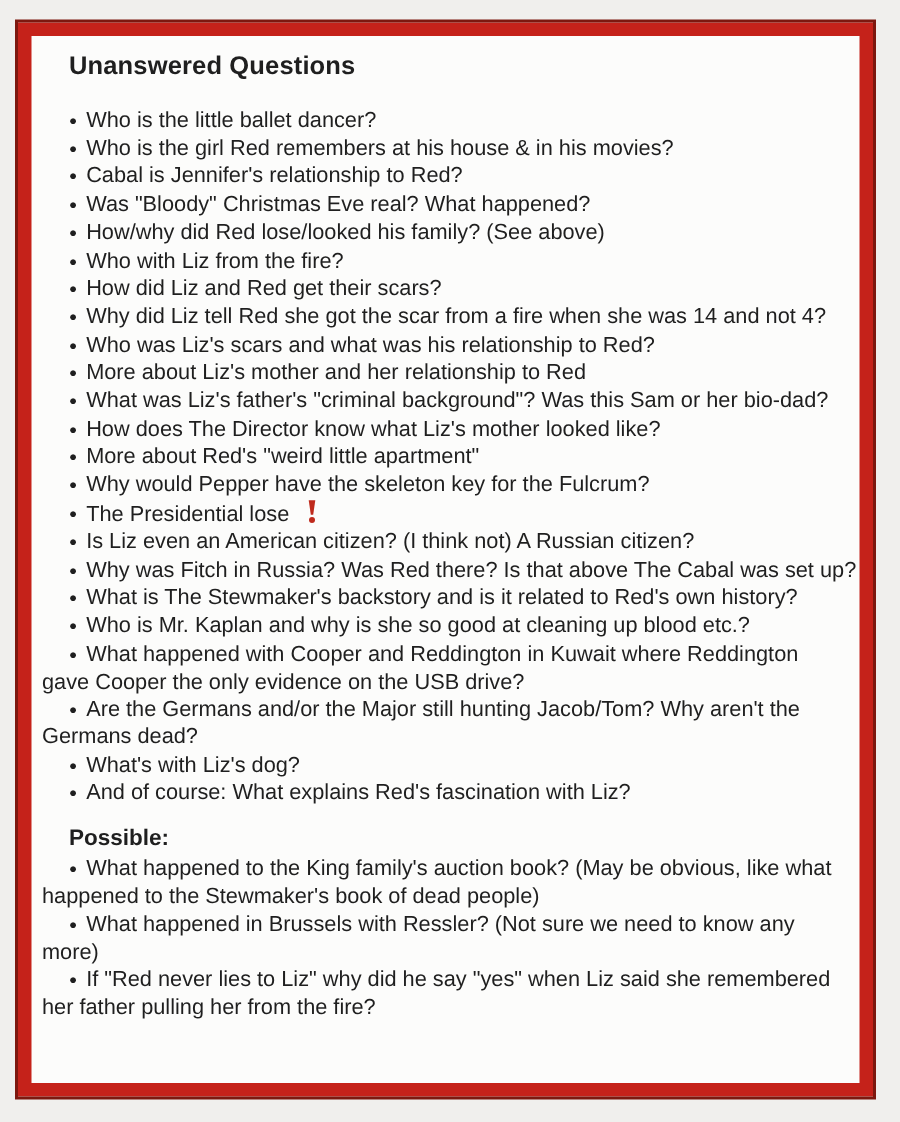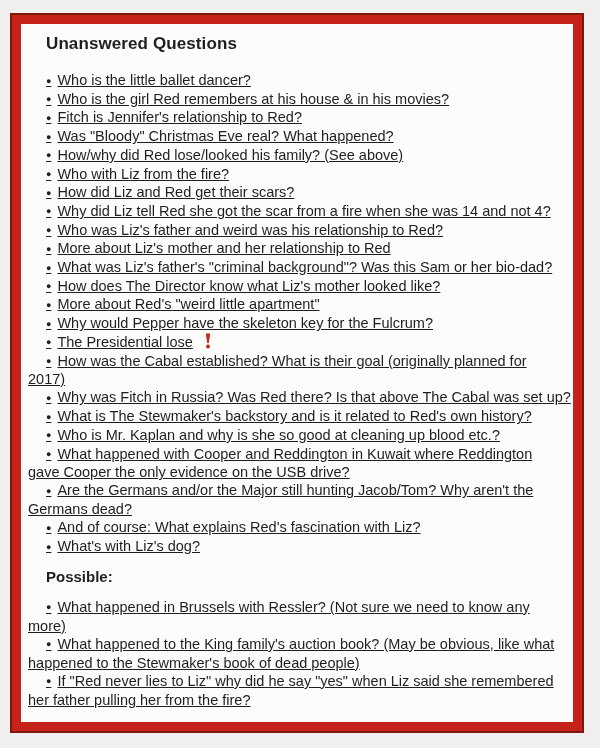--- a/index.html
+++ b/index.html
@@ -44,7 +44,6 @@
     line-height:18.2px;
     color:var(--text);
     text-indent:18px;
-    text-decoration:underline;
   }
   .bullet{
     font-size:9px;

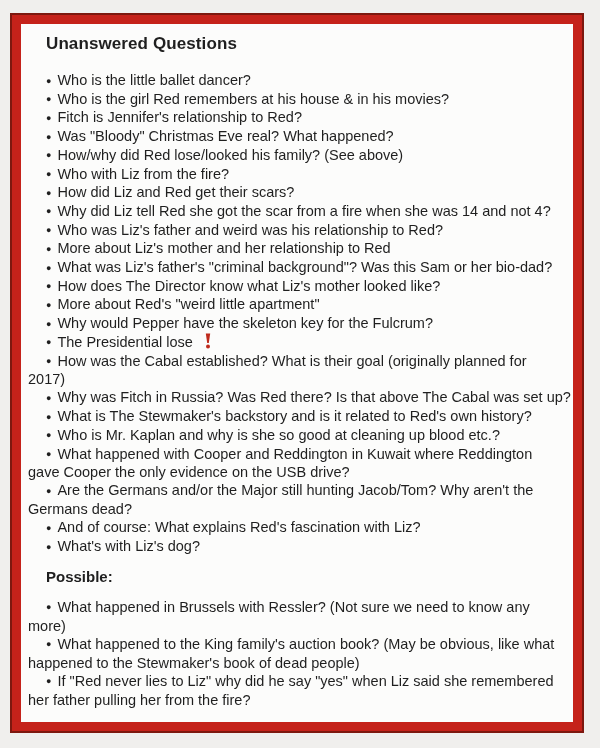--- a/index.html
+++ b/index.html
@@ -72,7 +72,7 @@
   <div>
       <p class="item"><span class="bullet">●</span><span>Who is the little ballet dancer?</span></p>
       <p class="item"><span class="bullet">●</span><span>Who is the girl Red remembers at his house &amp; in his movies?</span></p>
-      <p class="item"><span class="bullet">●</span><span>Fitch is Jennifer's relationship to Red?</span></p>
+      <p class="item"><span class="bullet">●</span><span>Cabal is Jennifer's relationship to Red?</span></p>
       <p class="item"><span class="bullet">●</span><span>Was "Bloody" Christmas Eve real? What happened?</span></p>
       <p class="item"><span class="bullet">●</span><span>How/why did Red lose/looked his family? (See above)</span></p>
       <p class="item"><span class="bullet">●</span><span>Who with Liz from the fire?</span></p>

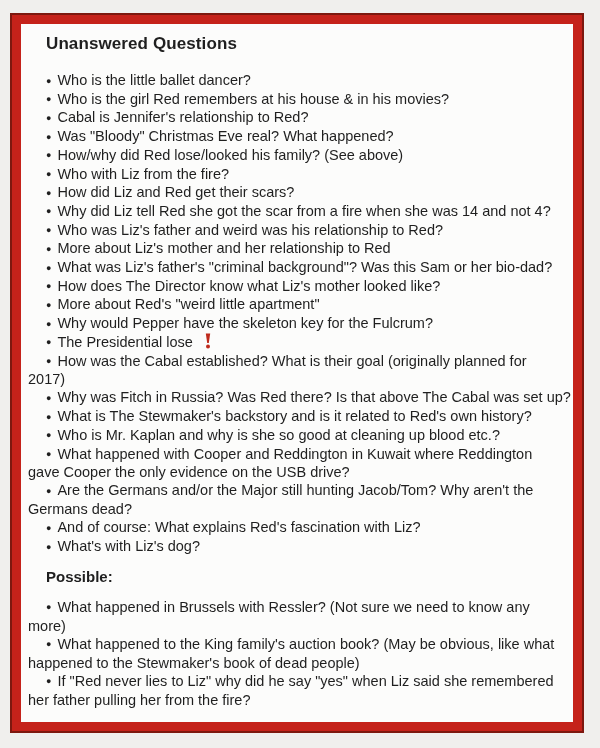--- a/index.html
+++ b/index.html
@@ -78,7 +78,7 @@
       <p class="item"><span class="bullet">●</span><span>Who with Liz from the fire?</span></p>
       <p class="item"><span class="bullet">●</span><span>How did Liz and Red get their scars?</span></p>
       <p class="item"><span class="bullet">●</span><span>Why did Liz tell Red she got the scar from a fire when she was 14 and not 4?</span></p>
-      <p class="item"><span class="bullet">●</span><span>Who was Liz's father and weird was his relationship to Red?</span></p>
+      <p class="item"><span class="bullet">●</span><span>Who was Liz's scars and what was his relationship to Red?</span></p>
       <p class="item"><span class="bullet">●</span><span>More about Liz's mother and her relationship to Red</span></p>
       <p class="item"><span class="bullet">●</span><span>What was Liz's father's "criminal background"? Was this Sam or her bio-dad?</span></p>
       <p class="item"><span class="bullet">●</span><span>How does The Director know what Liz's mother looked like?</span></p>

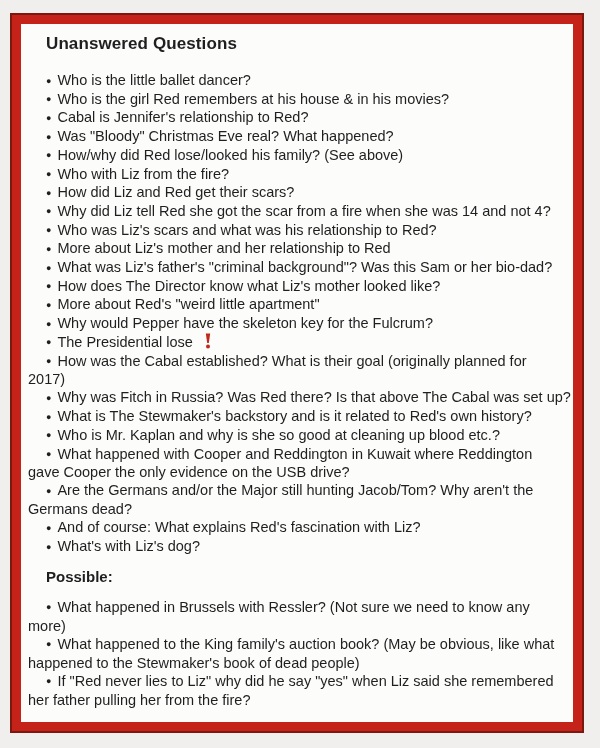--- a/index.html
+++ b/index.html
@@ -88,6 +88,7 @@
           <path d="M3.8 0.5 h4.4 l-1.4 9.6 h-1.6 z" fill="var(--emoji-red)"></path>
           <circle cx="6" cy="13.6" r="2" fill="var(--emoji-red)"></circle>
         </svg></p>
+      <p class="item"><span class="bullet">●</span><span>Is Liz even an American citizen? (I think not) A Russian citizen?</span></p>
       <p class="item"><span class="bullet">●</span><span>How was the Cabal established? What is their goal (originally planned for<br>2017)</span></p>
       <p class="item"><span class="bullet">●</span><span>Why was Fitch in Russia? Was Red there? Is that above The Cabal was set up?</span></p>
       <p class="item"><span class="bullet">●</span><span>What is The Stewmaker's backstory and is it related to Red's own history?</span></p>

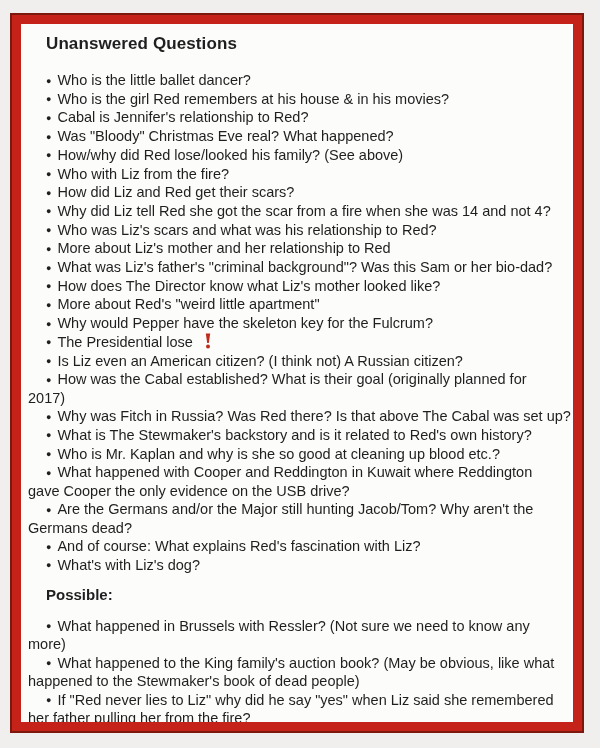--- a/index.html
+++ b/index.html
@@ -89,7 +89,6 @@
           <circle cx="6" cy="13.6" r="2" fill="var(--emoji-red)"></circle>
         </svg></p>
       <p class="item"><span class="bullet">●</span><span>Is Liz even an American citizen? (I think not) A Russian citizen?</span></p>
-      <p class="item"><span class="bullet">●</span><span>How was the Cabal established? What is their goal (originally planned for<br>2017)</span></p>
       <p class="item"><span class="bullet">●</span><span>Why was Fitch in Russia? Was Red there? Is that above The Cabal was set up?</span></p>
       <p class="item"><span class="bullet">●</span><span>What is The Stewmaker's backstory and is it related to Red's own history?</span></p>
       <p class="item"><span class="bullet">●</span><span>Who is Mr. Kaplan and why is she so good at cleaning up blood etc.?</span></p>

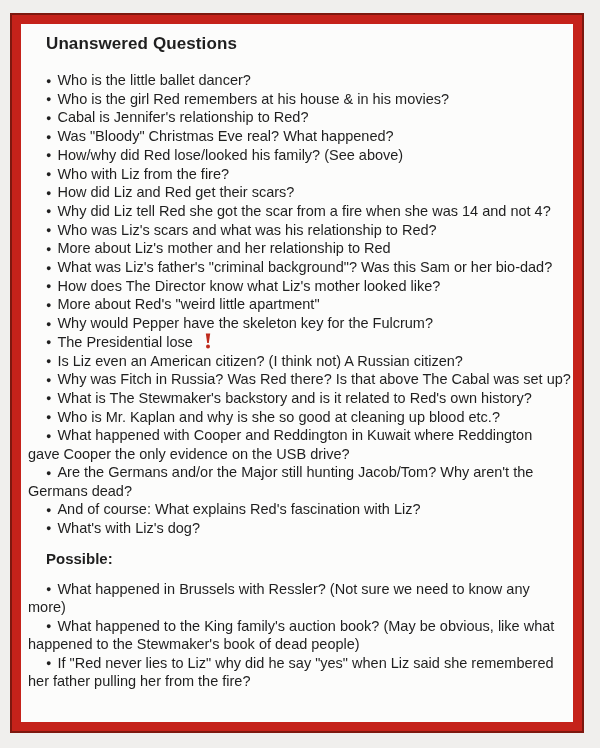--- a/index.html
+++ b/index.html
@@ -94,8 +94,8 @@
       <p class="item"><span class="bullet">●</span><span>Who is Mr. Kaplan and why is she so good at cleaning up blood etc.?</span></p>
       <p class="item"><span class="bullet">●</span><span>What happened with Cooper and Reddington in Kuwait where Reddington<br>gave Cooper the only evidence on the USB drive?</span></p>
       <p class="item"><span class="bullet">●</span><span>Are the Germans and/or the Major still hunting Jacob/Tom? Why aren't the<br>Germans dead?</span></p>
+      <p class="item"><span class="bullet">●</span><span>What's with Liz's dog?</span></p>
       <p class="item"><span class="bullet">●</span><span>And of course: What explains Red's fascination with Liz?</span></p>
-      <p class="item"><span class="bullet">●</span><span>What's with Liz's dog?</span></p>
       <div class="possible-heading">Possible:</div>
       <p class="item"><span class="bullet">●</span><span>What happened in Brussels with Ressler? (Not sure we need to know any<br>more)</span></p>
       <p class="item"><span class="bullet">●</span><span>What happened to the King family's auction book? (May be obvious, like what<br>happened to the Stewmaker's book of dead people)</span></p>

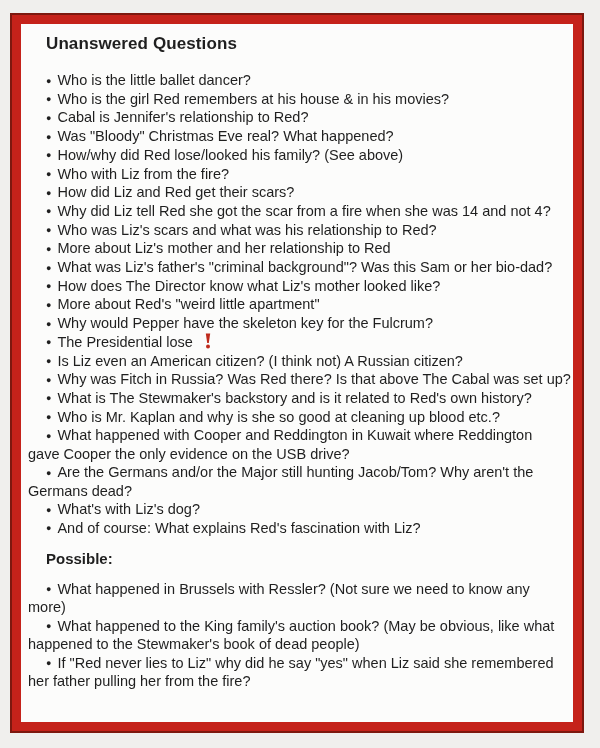--- a/index.html
+++ b/index.html
@@ -52,7 +52,7 @@
     color:var(--text);
   }
   .possible-heading{
-    margin:12px 0 12px 0;
+    margin:12px 0 2px 0;
     font-size:15px;
     font-weight:bold;
     line-height:18.2px;

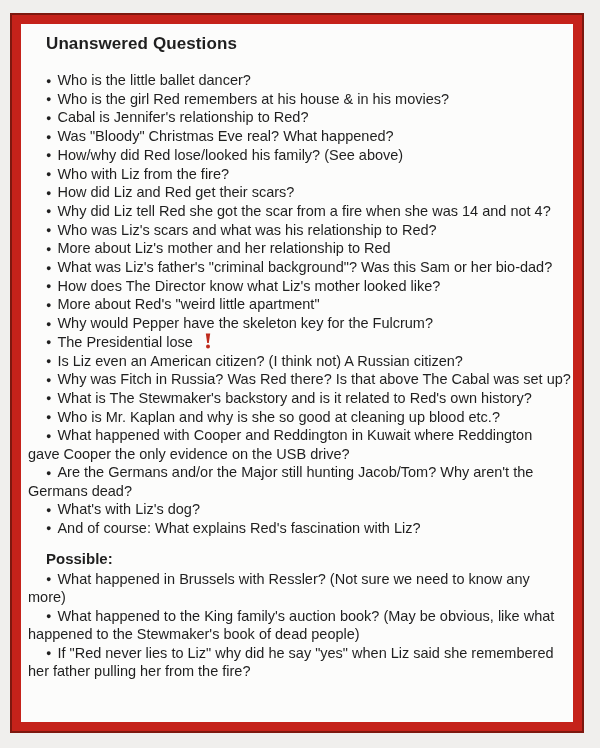--- a/index.html
+++ b/index.html
@@ -97,8 +97,8 @@
       <p class="item"><span class="bullet">●</span><span>What's with Liz's dog?</span></p>
       <p class="item"><span class="bullet">●</span><span>And of course: What explains Red's fascination with Liz?</span></p>
       <div class="possible-heading">Possible:</div>
+      <p class="item"><span class="bullet">●</span><span>What happened to the King family's auction book? (May be obvious, like what<br>happened to the Stewmaker's book of dead people)</span></p>
       <p class="item"><span class="bullet">●</span><span>What happened in Brussels with Ressler? (Not sure we need to know any<br>more)</span></p>
-      <p class="item"><span class="bullet">●</span><span>What happened to the King family's auction book? (May be obvious, like what<br>happened to the Stewmaker's book of dead people)</span></p>
       <p class="item"><span class="bullet">●</span><span>If "Red never lies to Liz" why did he say "yes" when Liz said she remembered<br>her father pulling her from the fire?</span></p>
     </div>
 </div>

